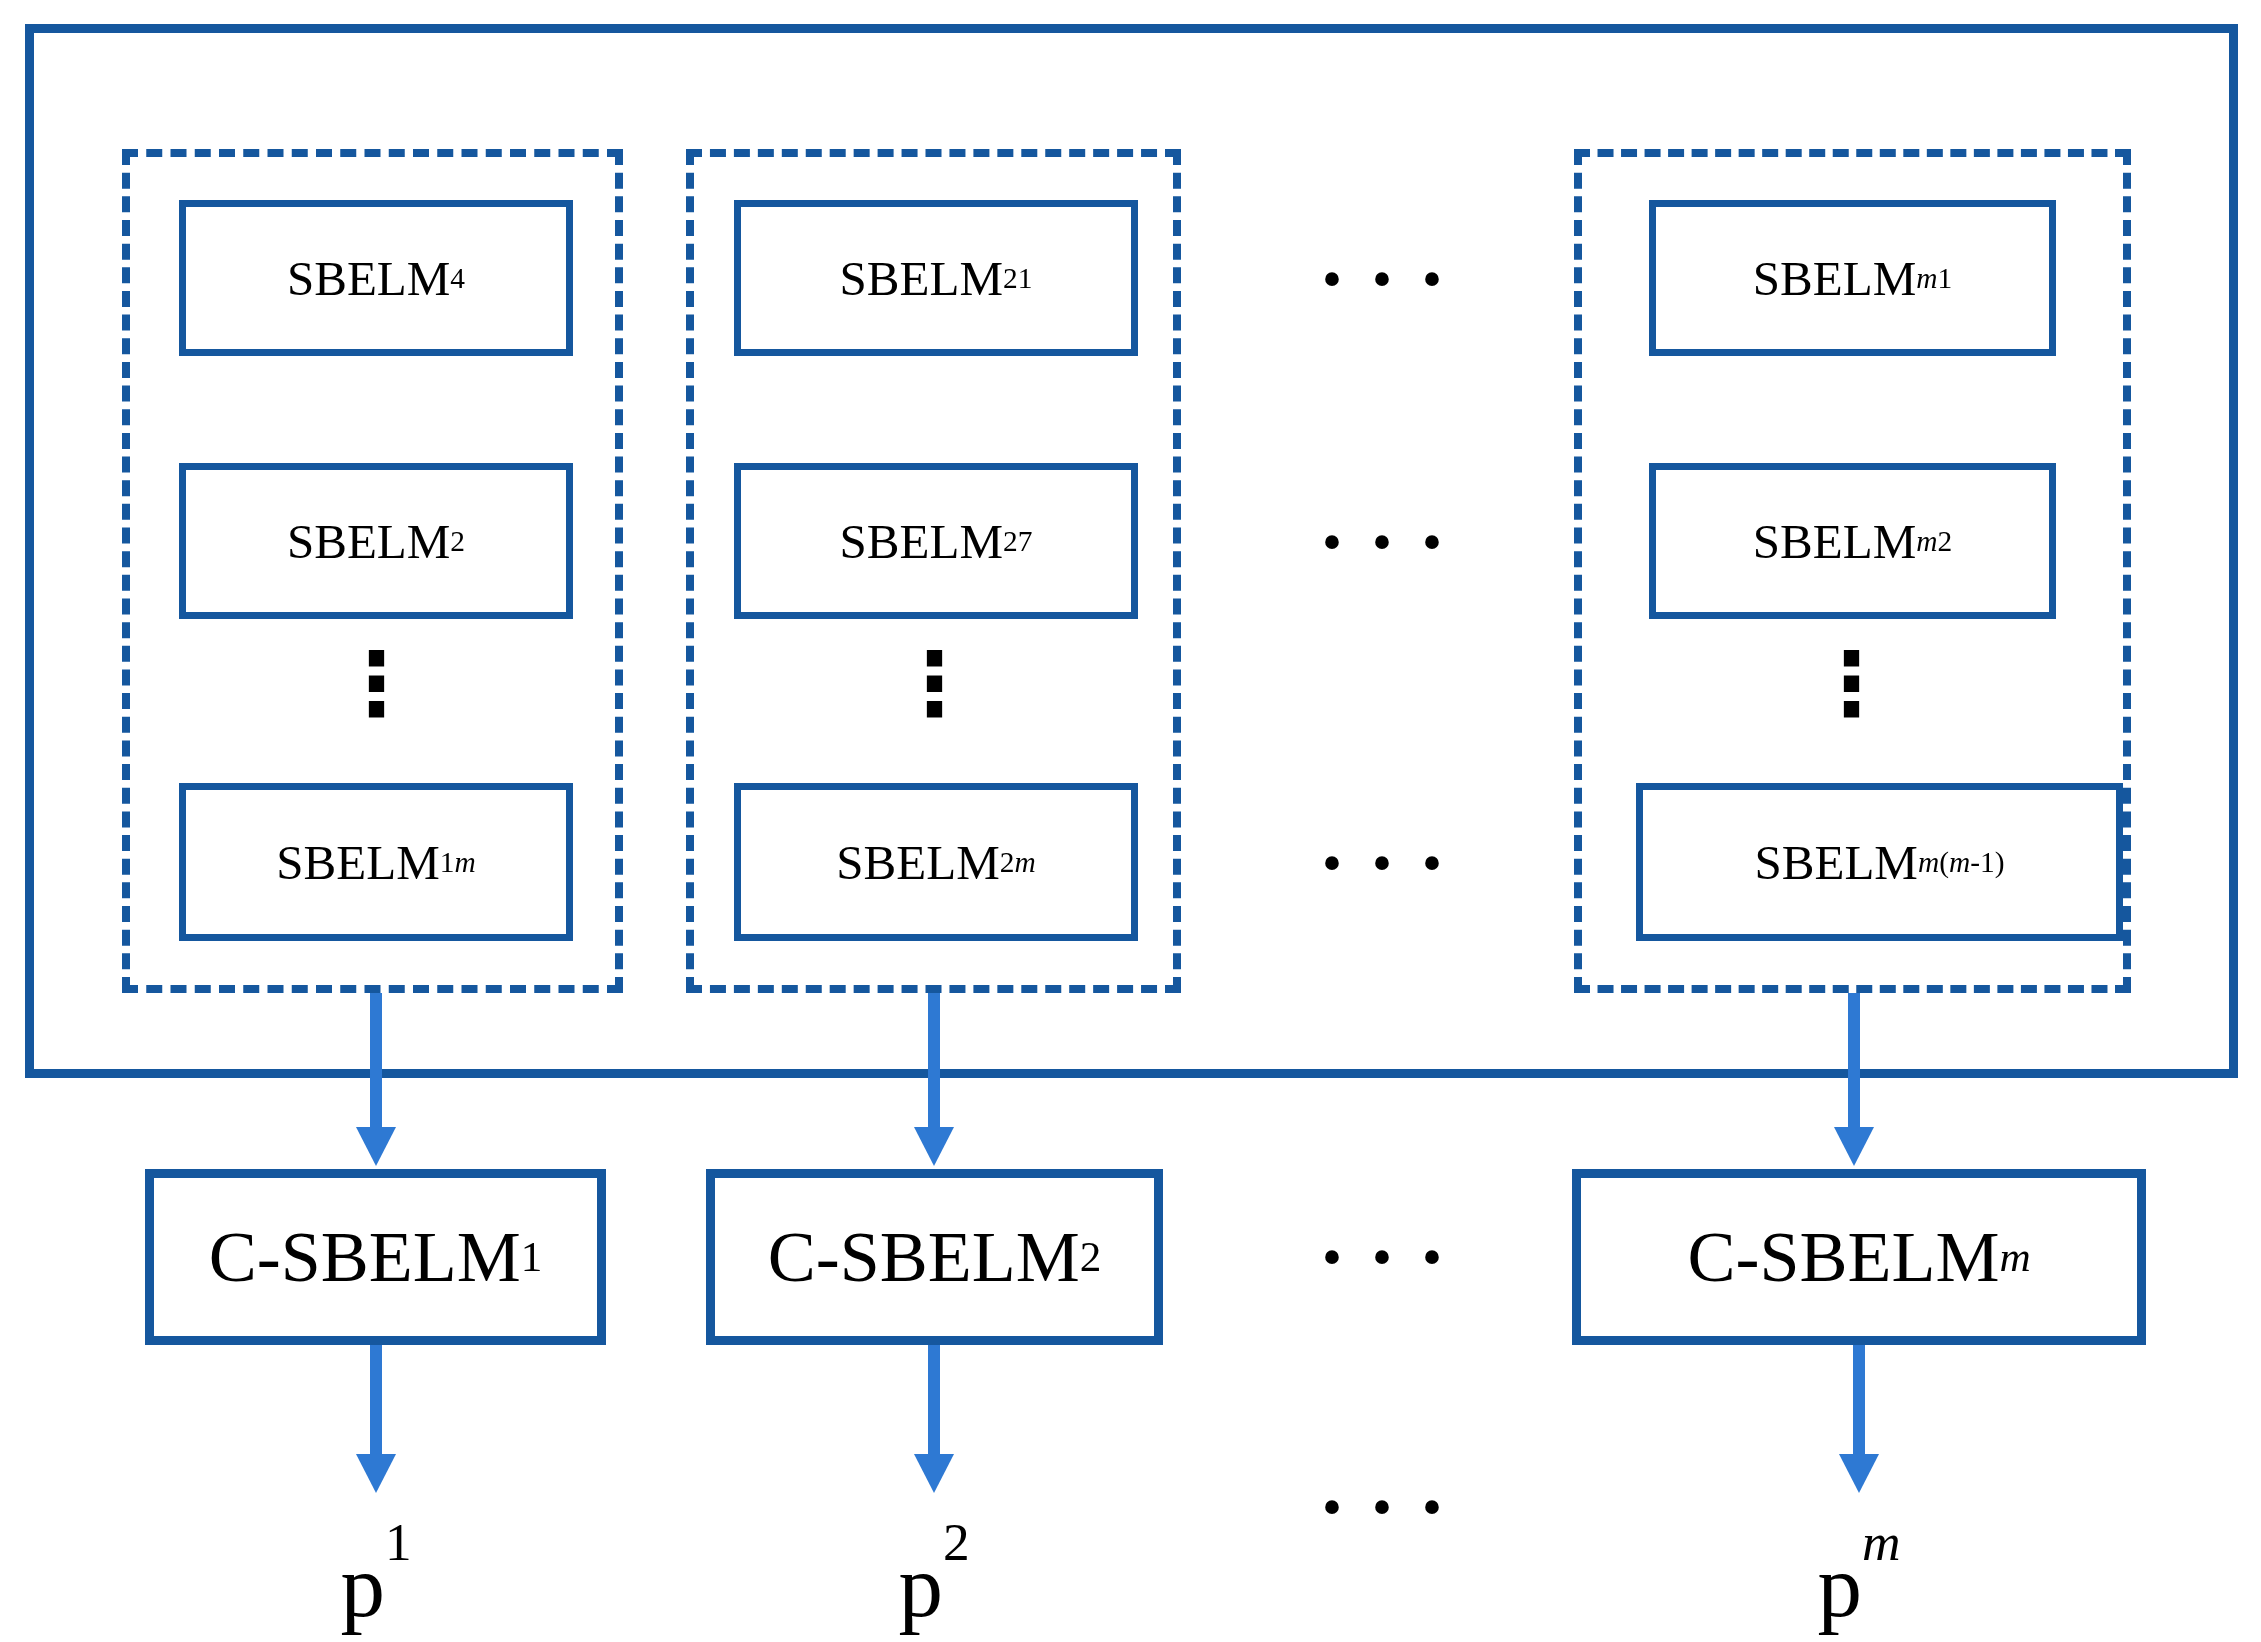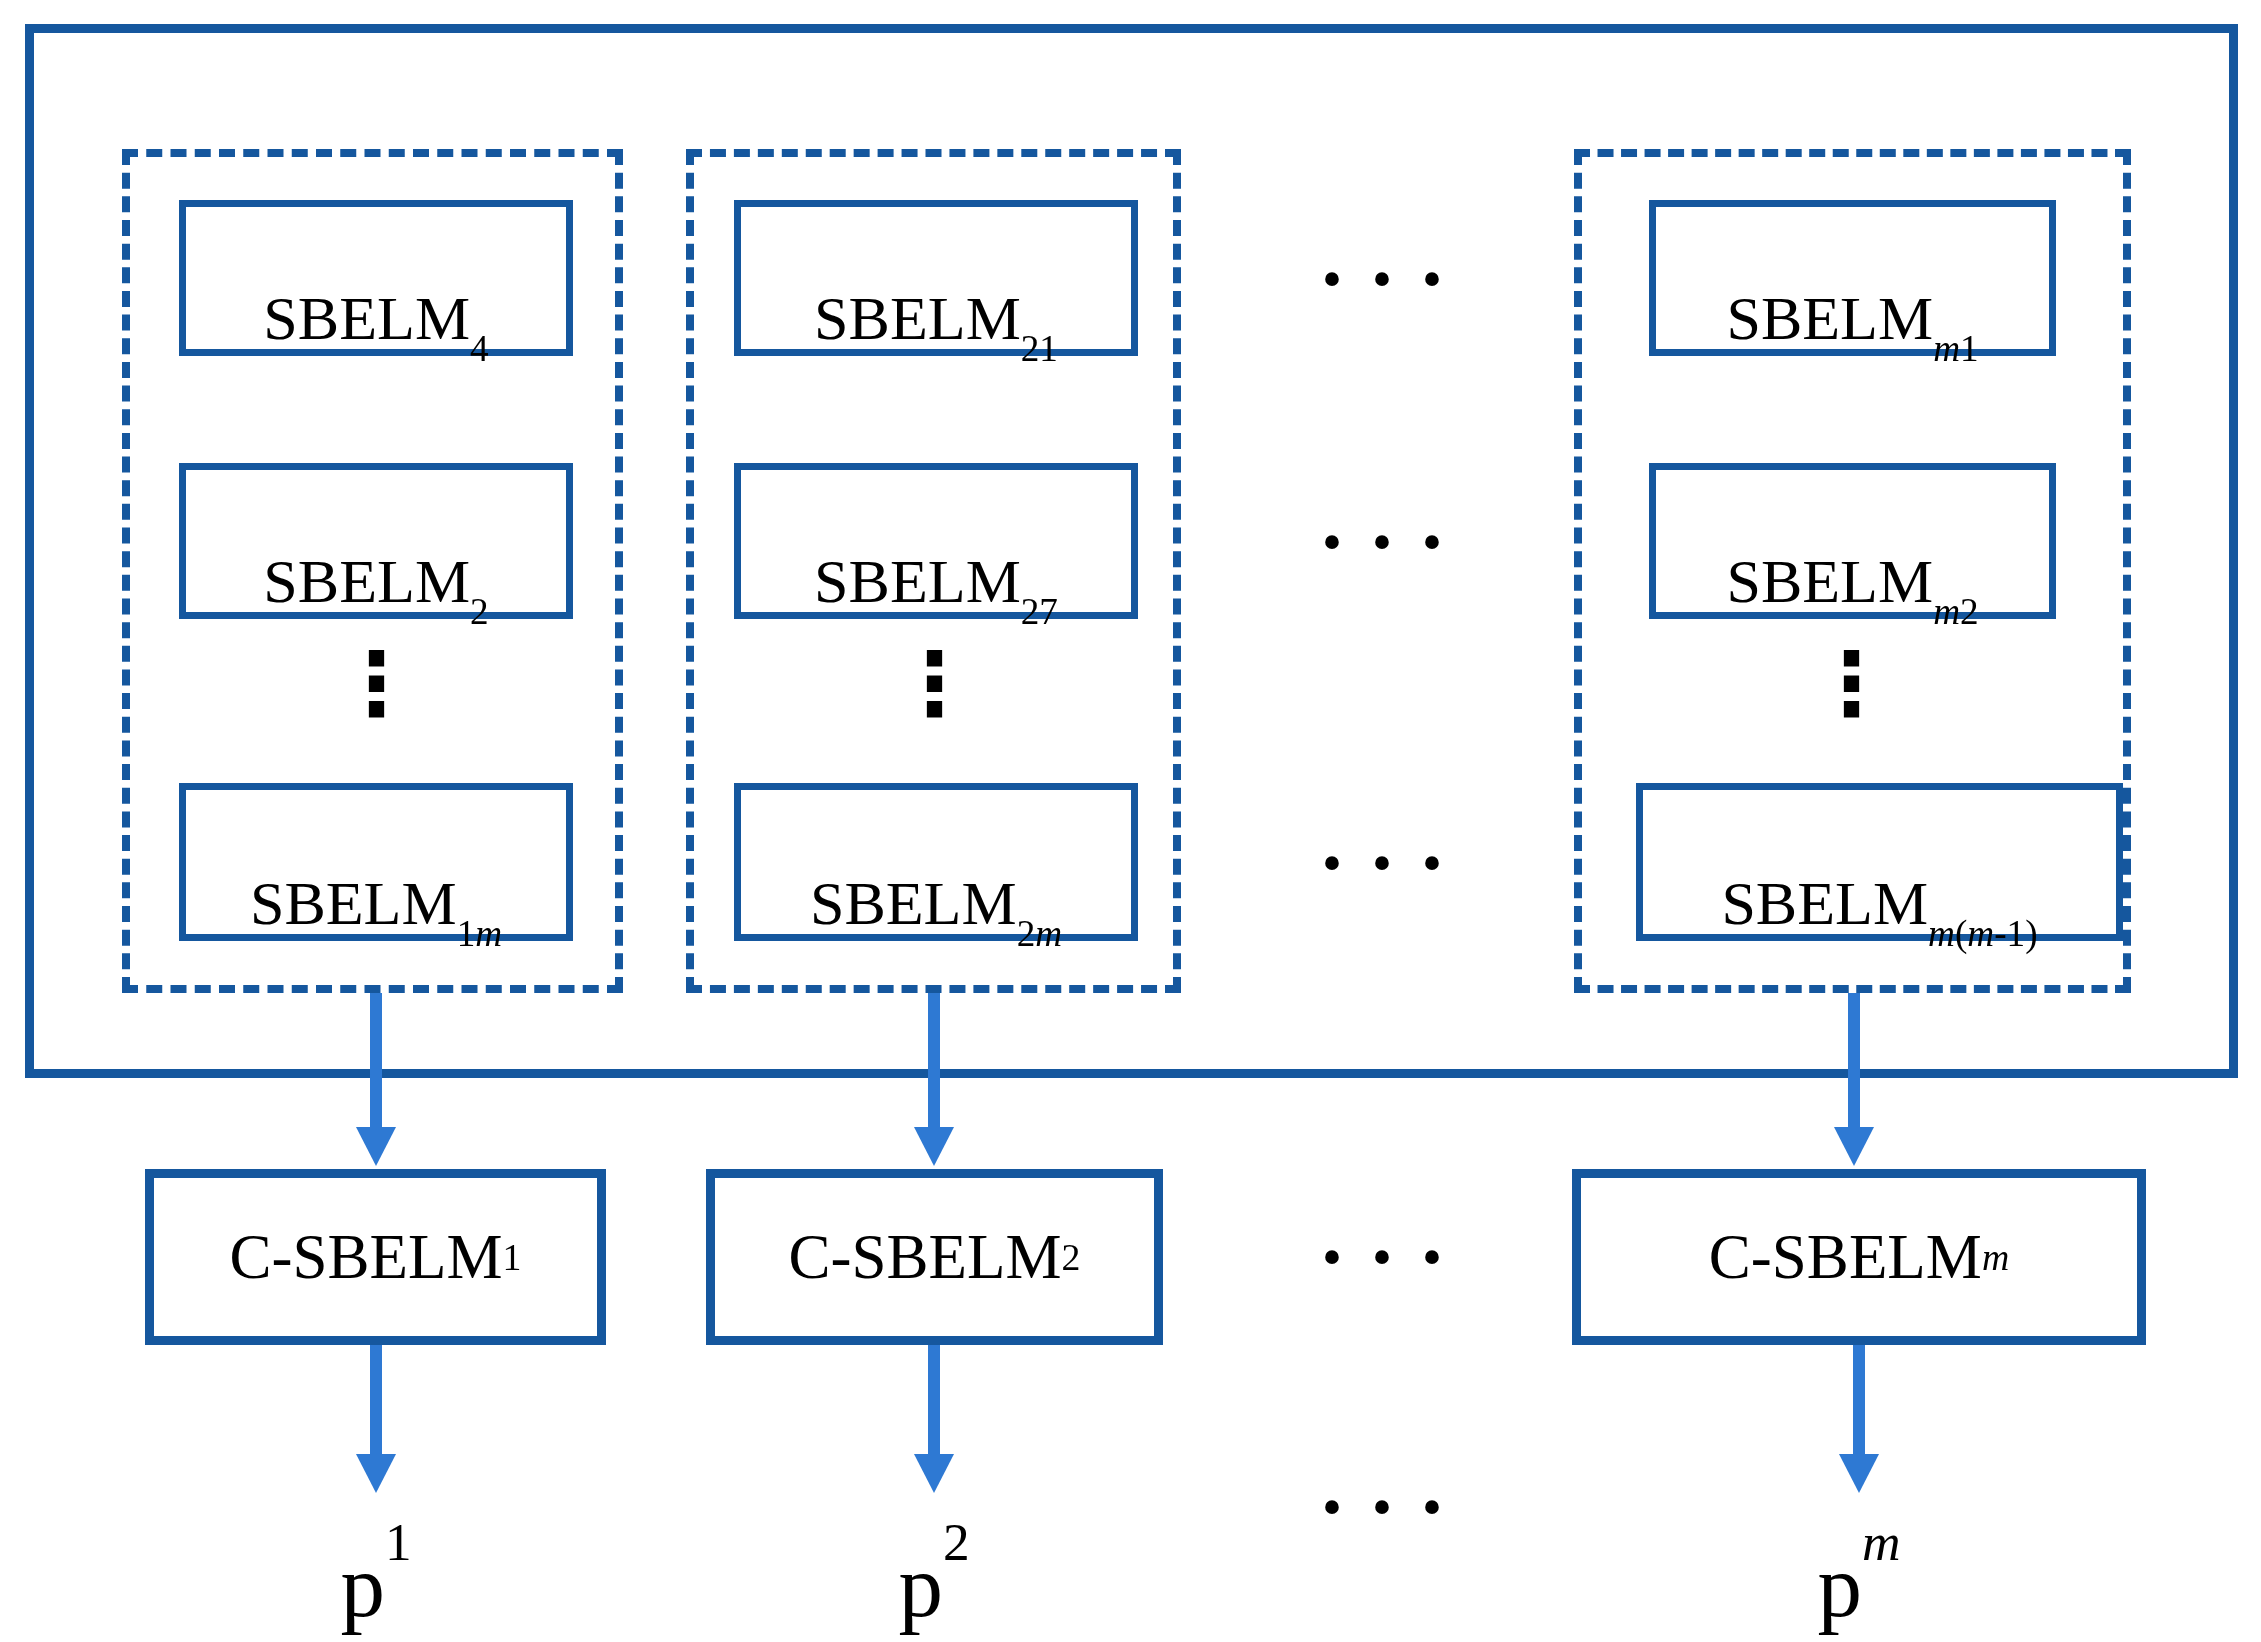--- a/index.html
+++ b/index.html
@@ -34,8 +34,8 @@
   
   .unit{
     border:7.6px solid var(--blue);background:var(--bg);
-    display:flex;align-items:flex-end;justify-content:center;
-    font-size:62px;line-height:1;white-space:nowrap;
+    display:flex;align-items:center;justify-content:center;
+    font-size:49px;line-height:1;white-space:nowrap;
   }
   .row1{top:200px;height:156px;}
   .row2{top:463px;height:156px;}

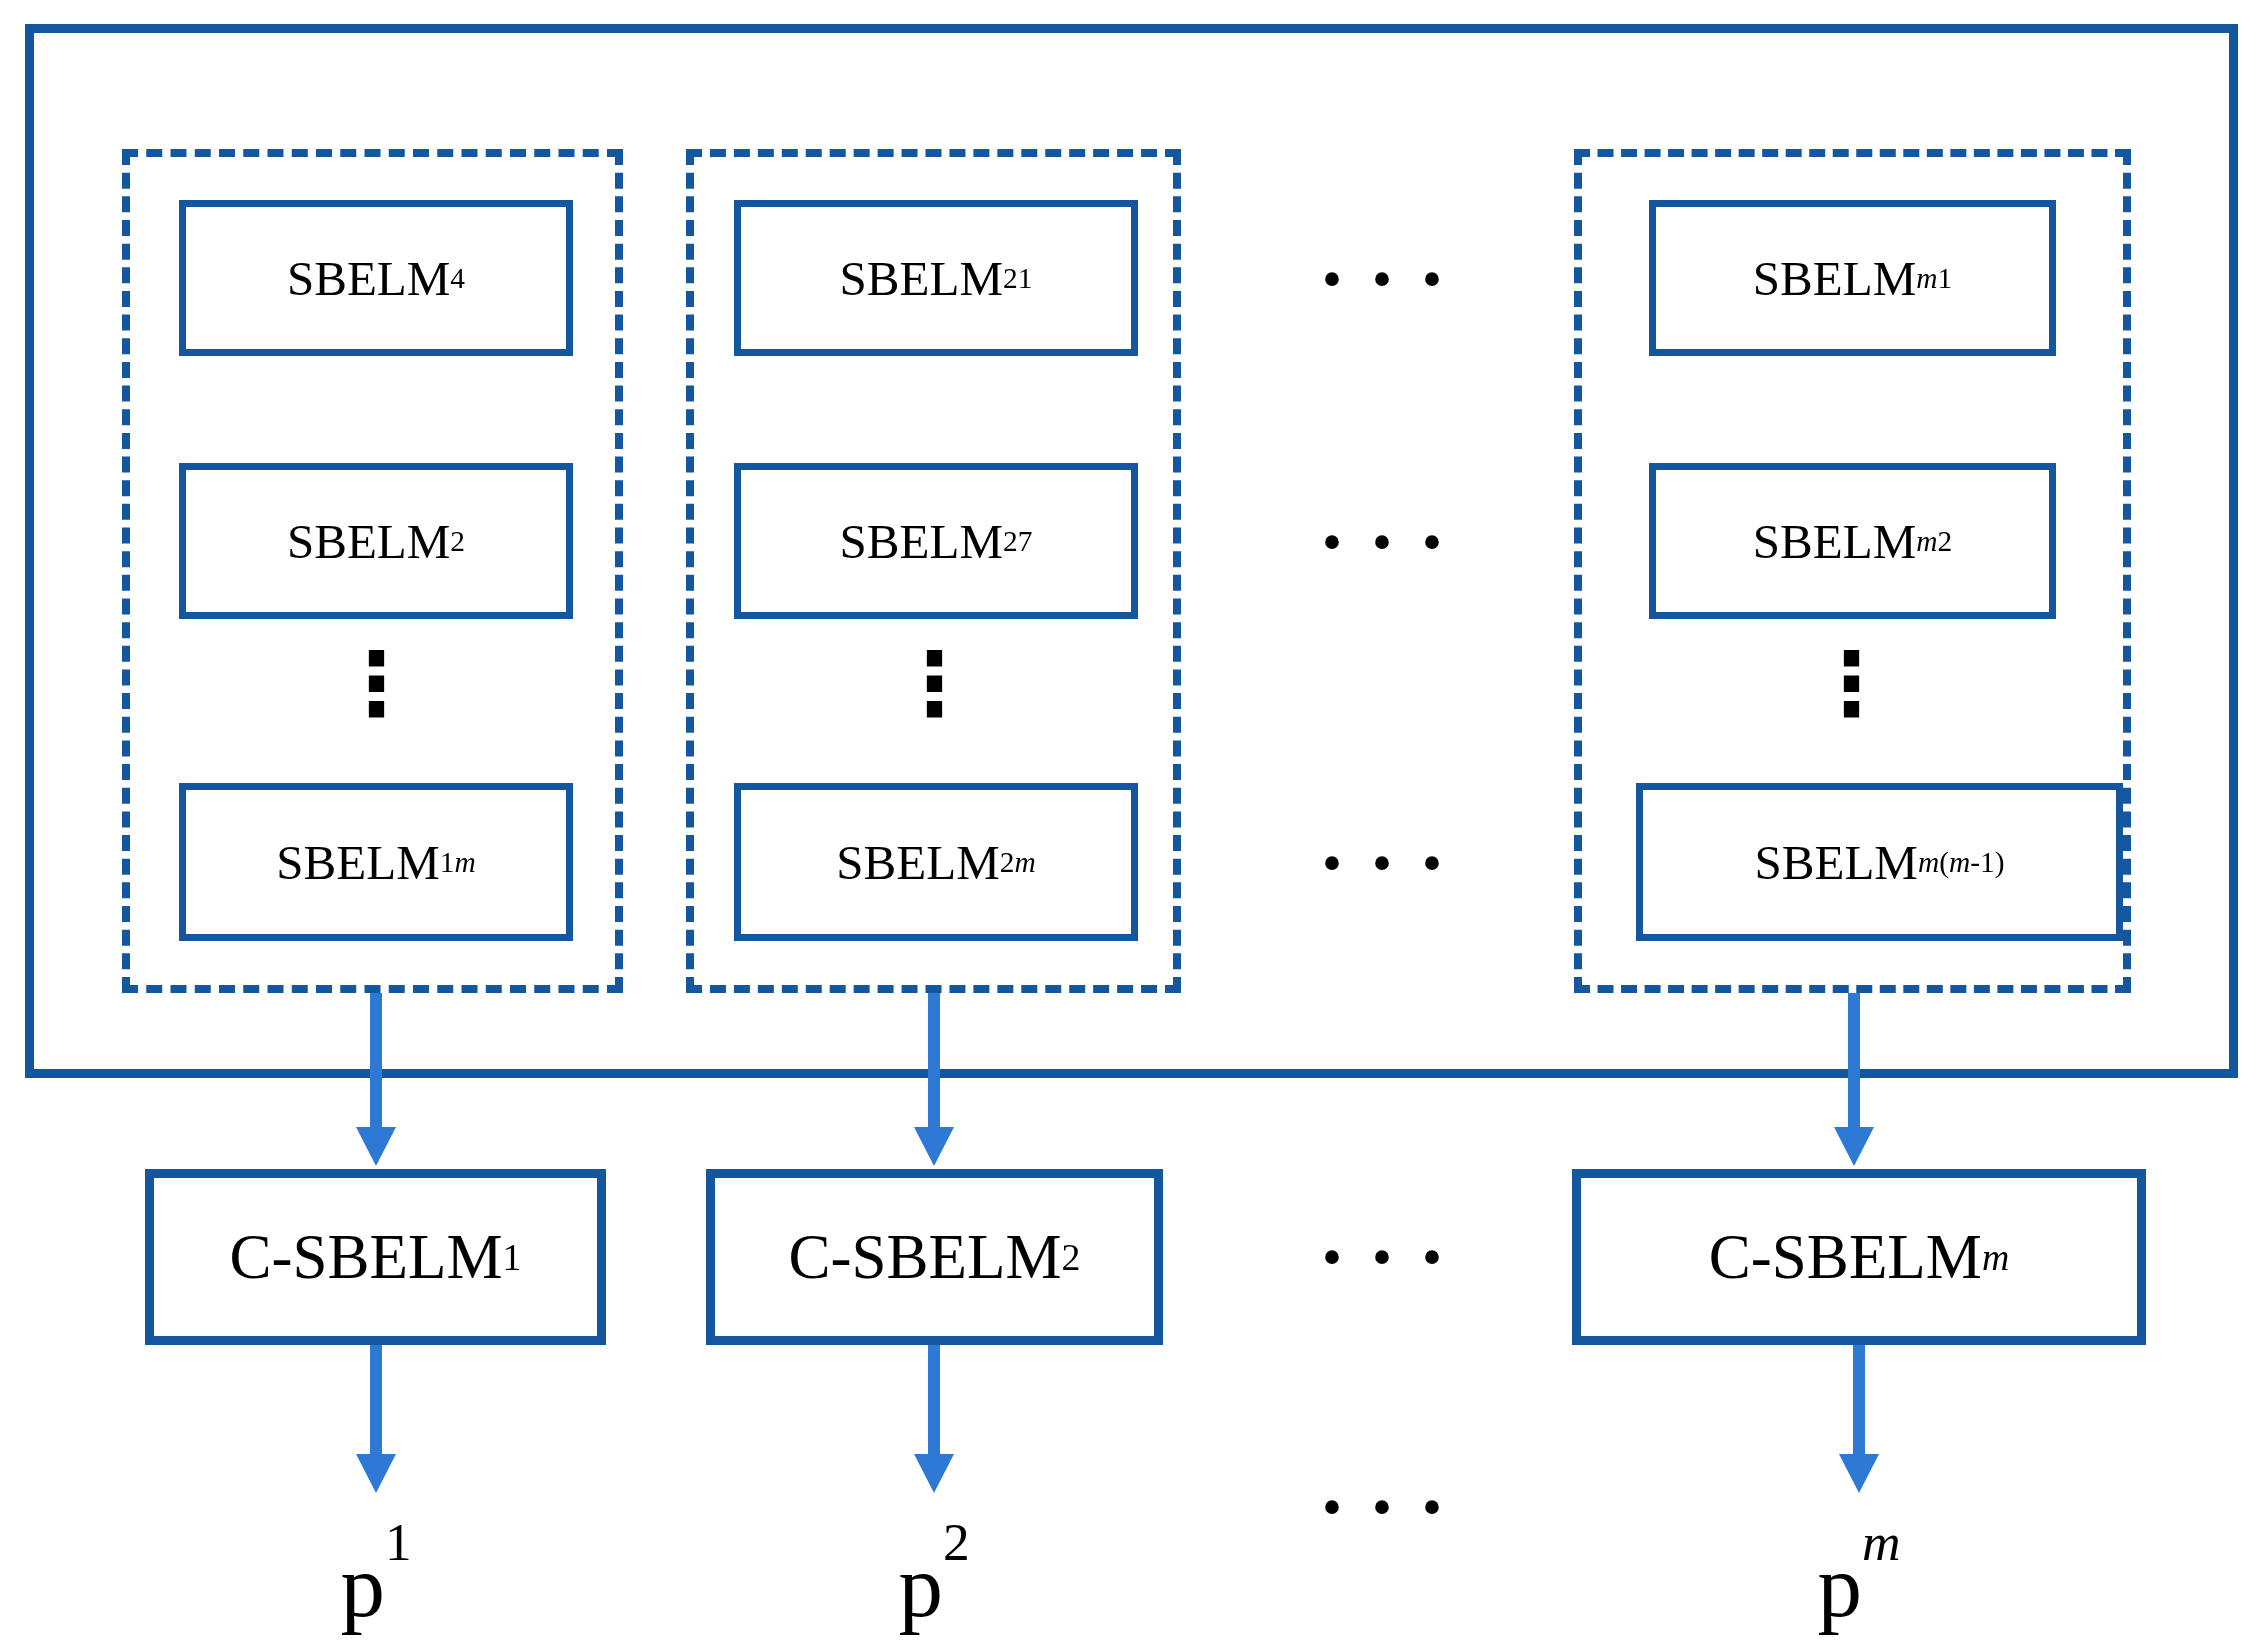--- a/index.html
+++ b/index.html
@@ -93,7 +93,7 @@
   .cbox{
     top:1169px;height:176px;border:9.2px solid var(--blue);background:var(--bg);
     display:flex;align-items:center;justify-content:center;
-    font-size:63px;line-height:1;white-space:nowrap;
+    font-size:72px;line-height:1;white-space:nowrap;
   }
   #combiner-1{left:145px;width:461px;}
   #combiner-2{left:706px;width:457px;}

